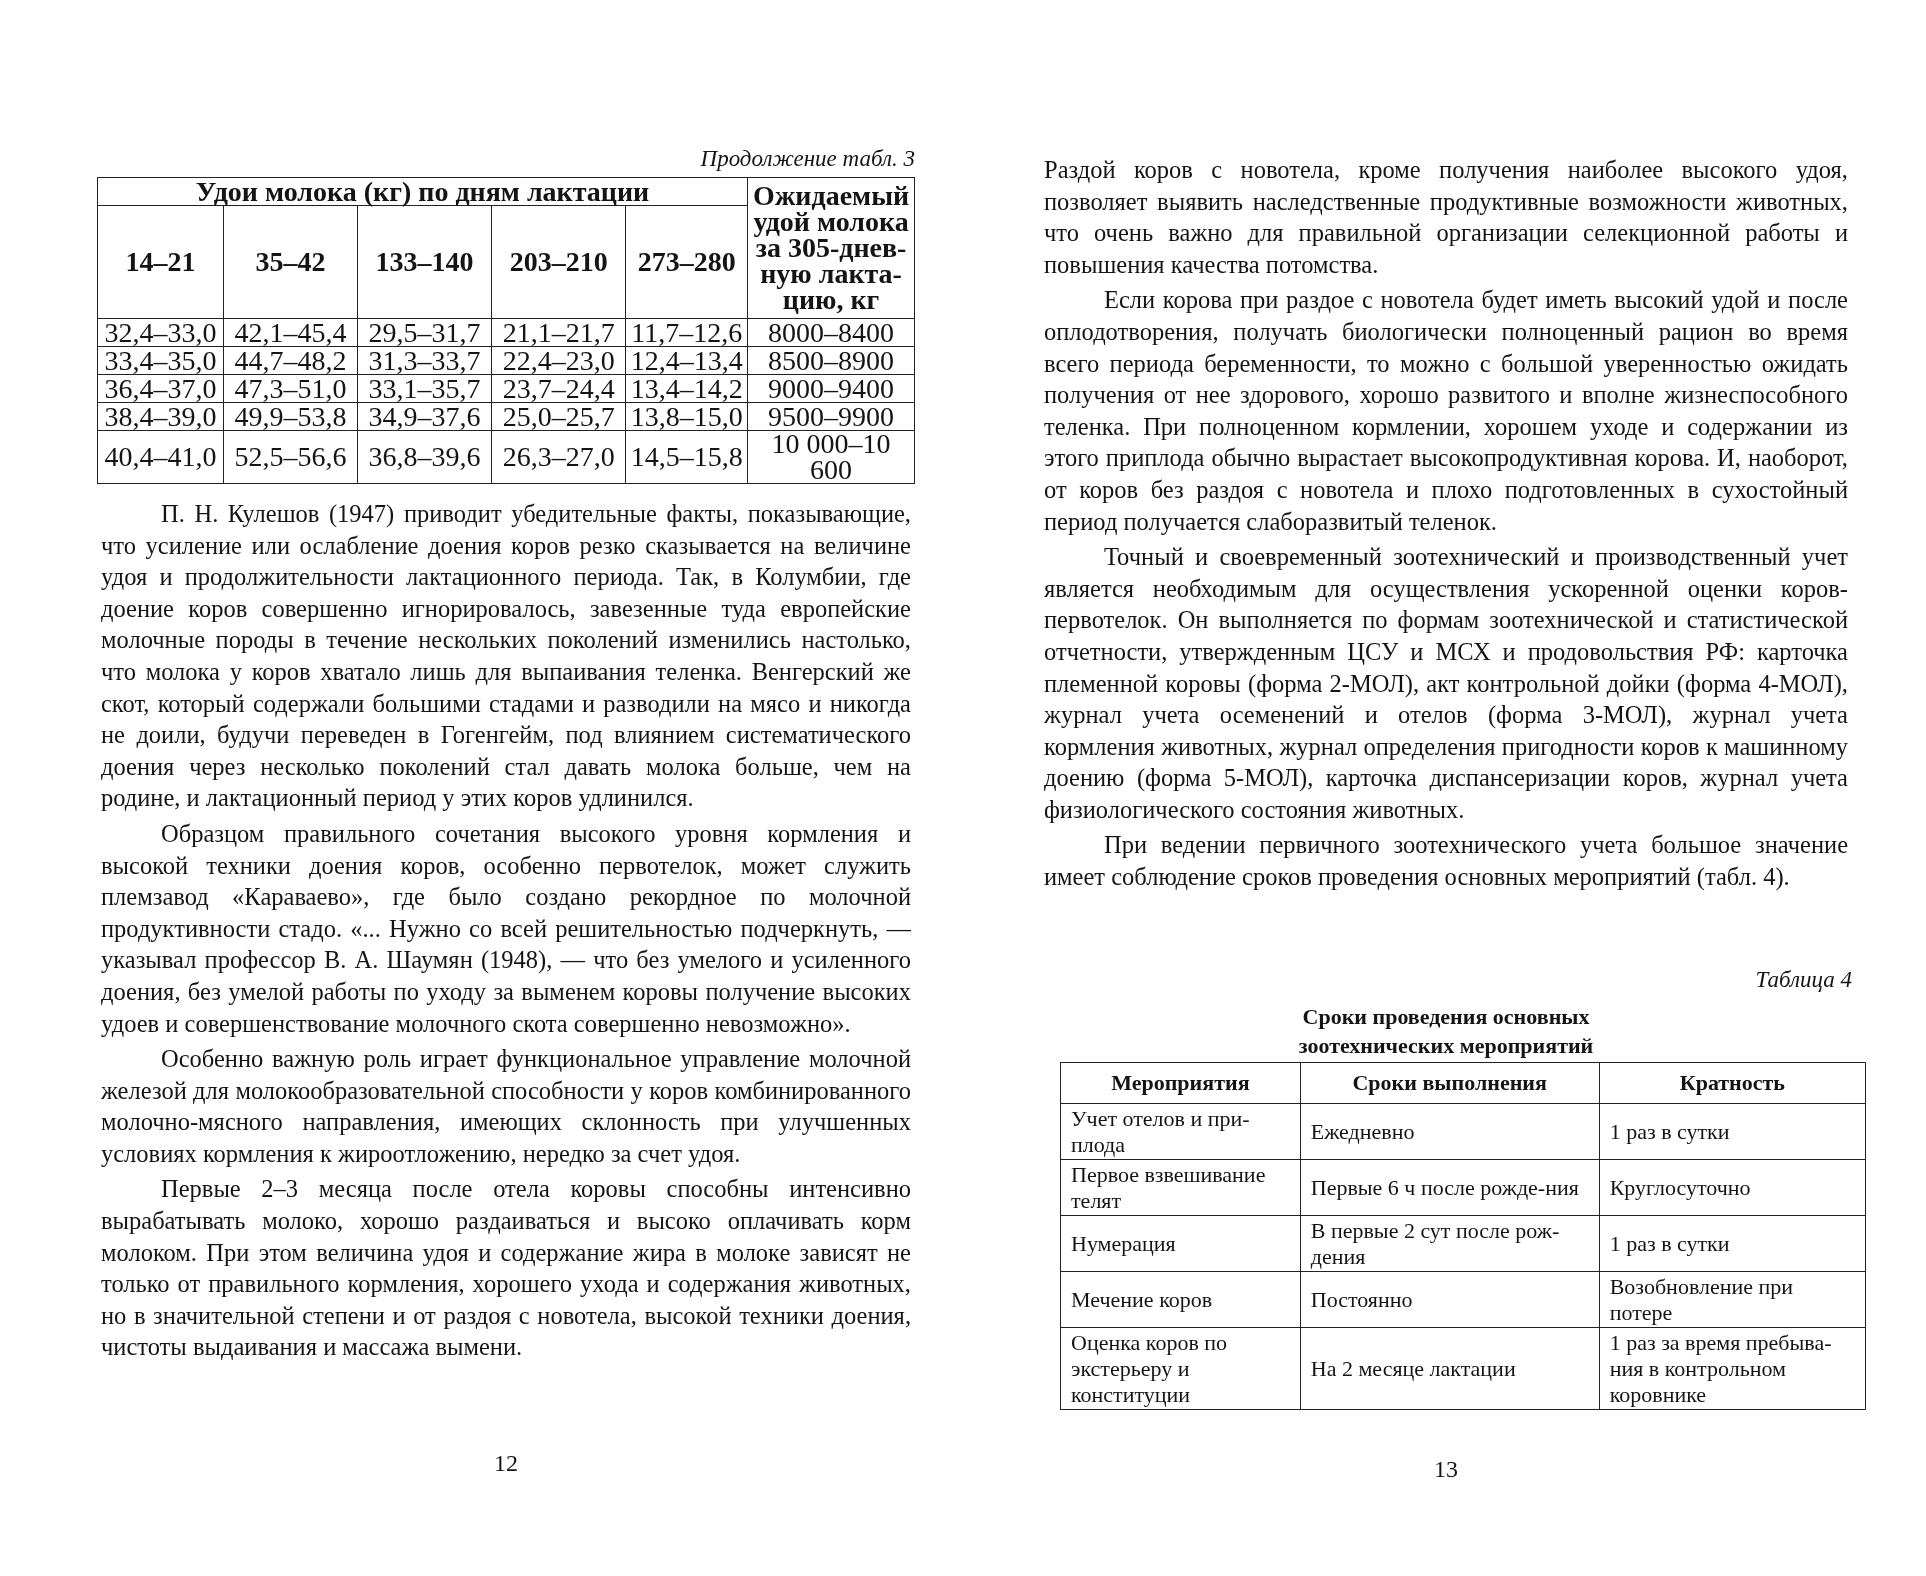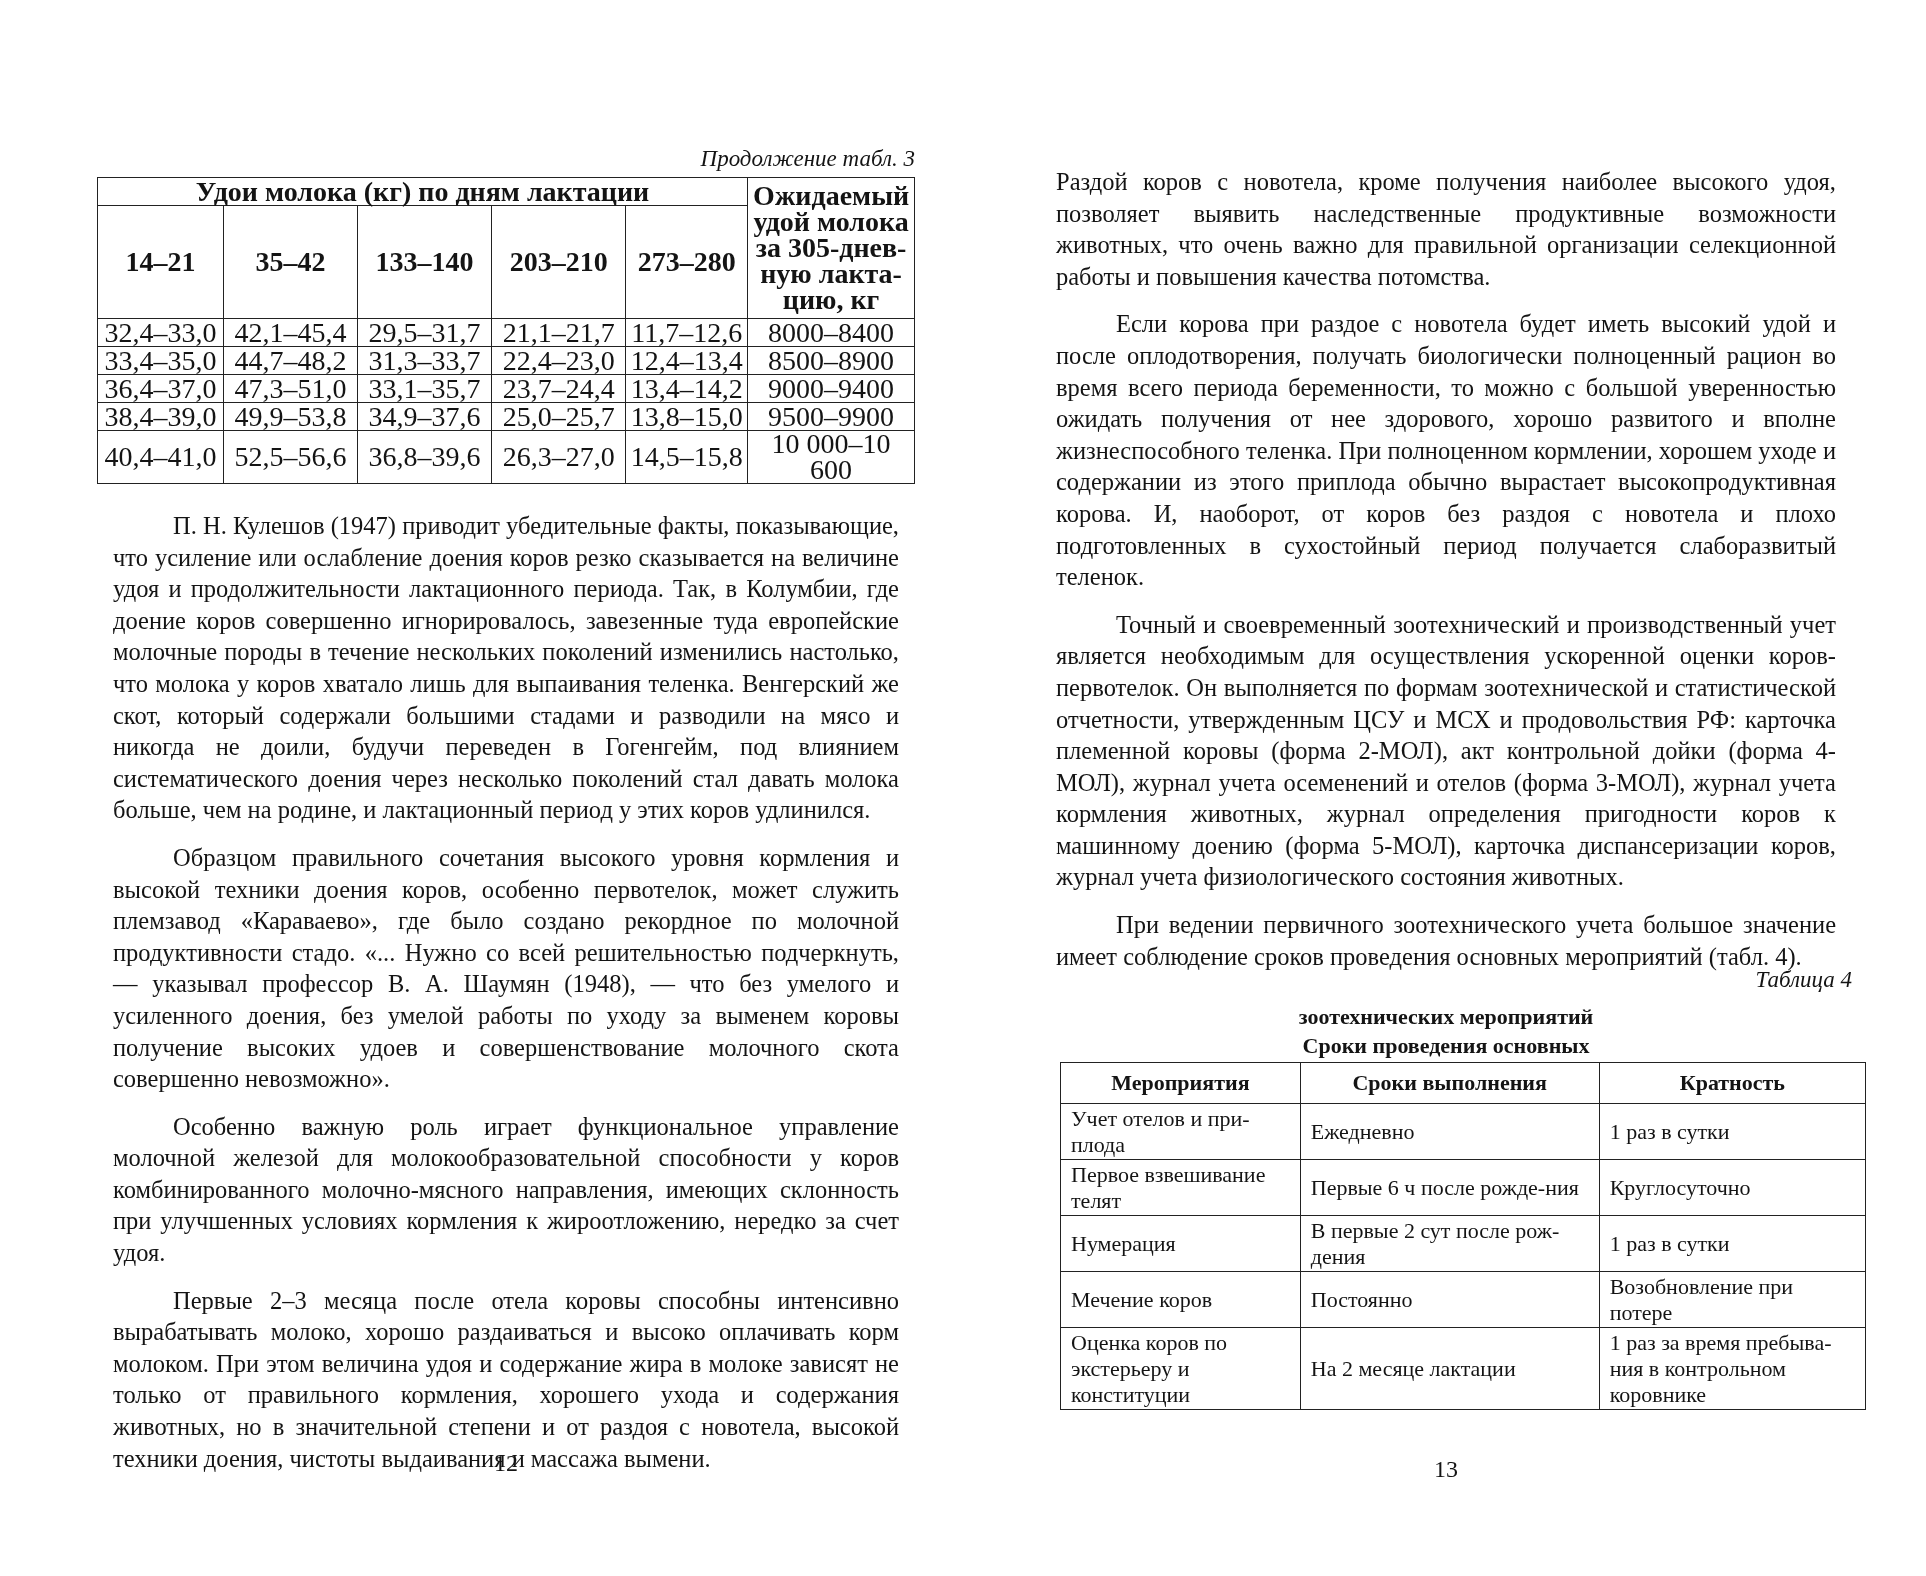--- a/index.html
+++ b/index.html
@@ -20,7 +20,7 @@
   table.t3 td { height:27px; line-height:26px; }
 
   .body-text { font-size:24.5px; line-height:31.6px; text-align:justify; }
-  .body-text p { margin:16px; text-indent:60px; }
+  .body-text p { margin:4px; text-indent:60px; }
   .body-text p.no-indent { text-indent:0; }
 
   .page-num { position:absolute; left:0; right:0; text-align:center; font-size:24px; }

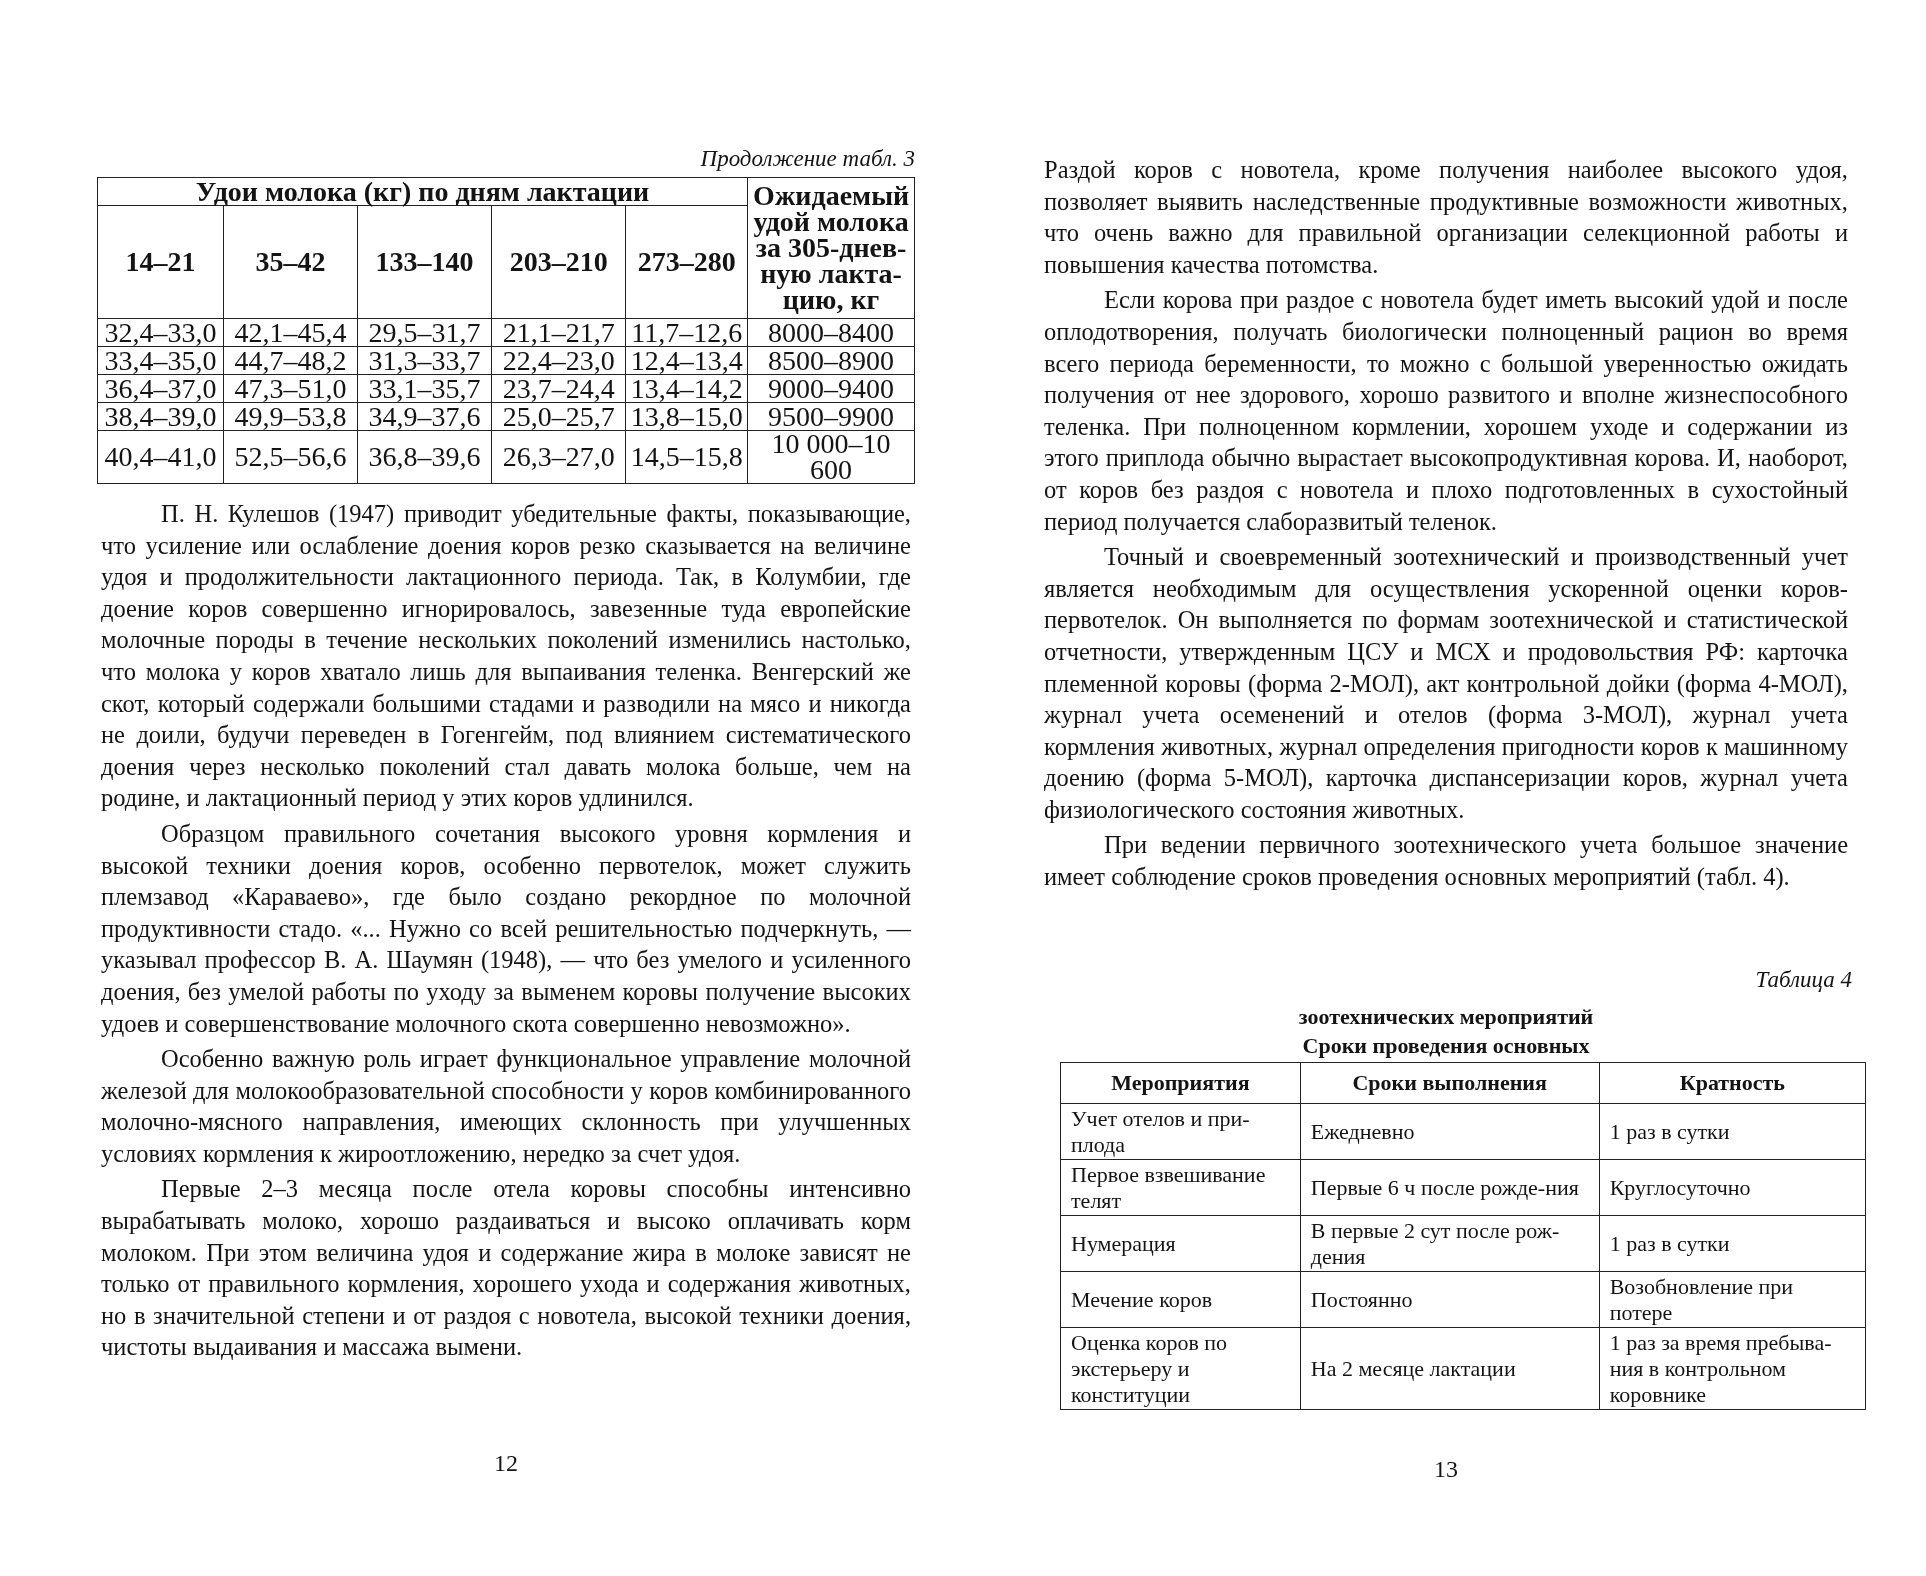--- a/index.html
+++ b/index.html
@@ -117,8 +117,8 @@
   <div class="caption-right" style="position:absolute; top:966px; right:0;">Таблица 4</div>
 
   <div class="table-title" style="position:absolute; top:1002px; left:0; width:812px;">
+    <div>Сроки проведения основных</div>
     <div>зоотехнических мероприятий</div>
-    <div>Сроки проведения основных</div>
   </div>
 
   <table class="t4" style="position:absolute; top:1062px; left:0;">

